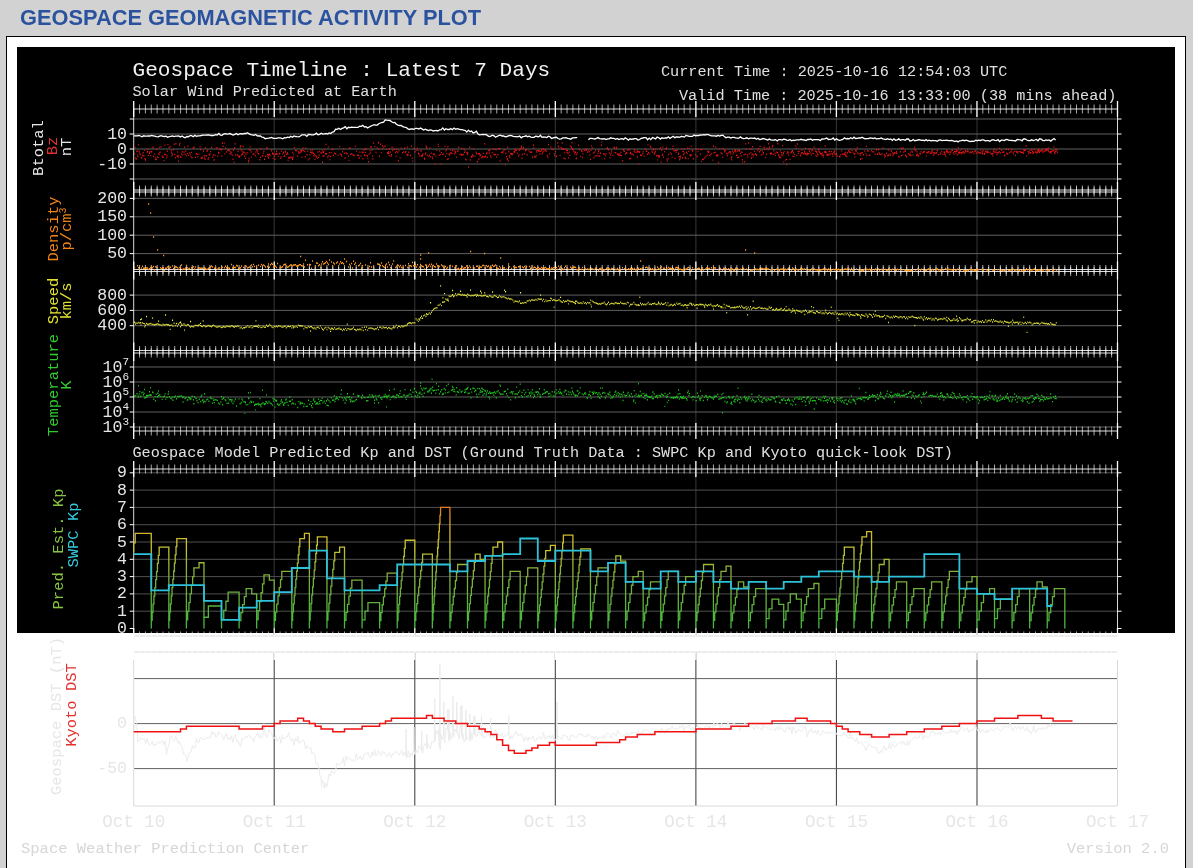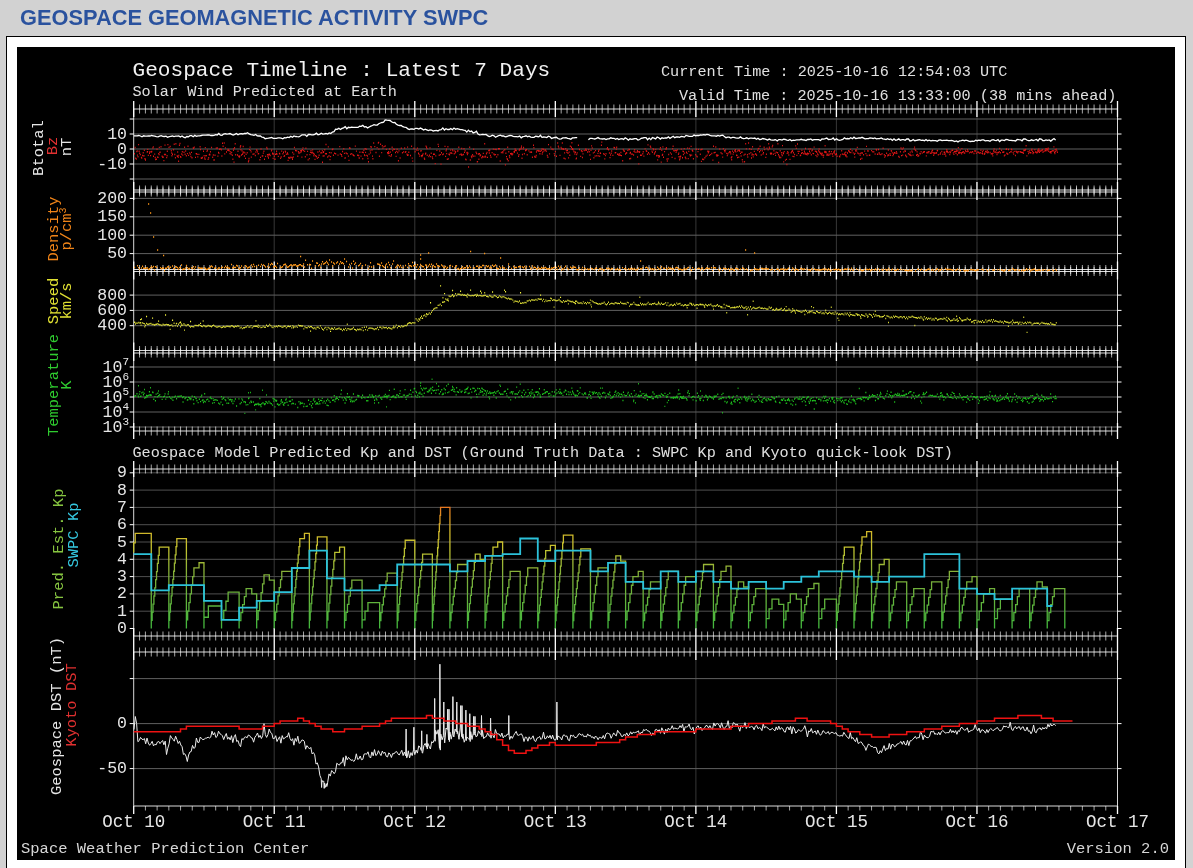--- a/index.html
+++ b/index.html
@@ -5,7 +5,7 @@
 #box{position:absolute;left:6px;top:36px;width:1178px;height:840px;border:1px solid #000;background:#fff}
 #plot{position:absolute;left:10px;top:10px;width:1158px;height:813px;background:#000}
 </style></head><body>
-<div id="hdr">GEOSPACE GEOMAGNETIC ACTIVITY SWPC</div>
+<div id="hdr">GEOSPACE GEOMAGNETIC ACTIVITY PLOT</div>
 <div id="box">
     <div id="plot">
 <svg width="1158" height="813" viewBox="0 0 1158 813">

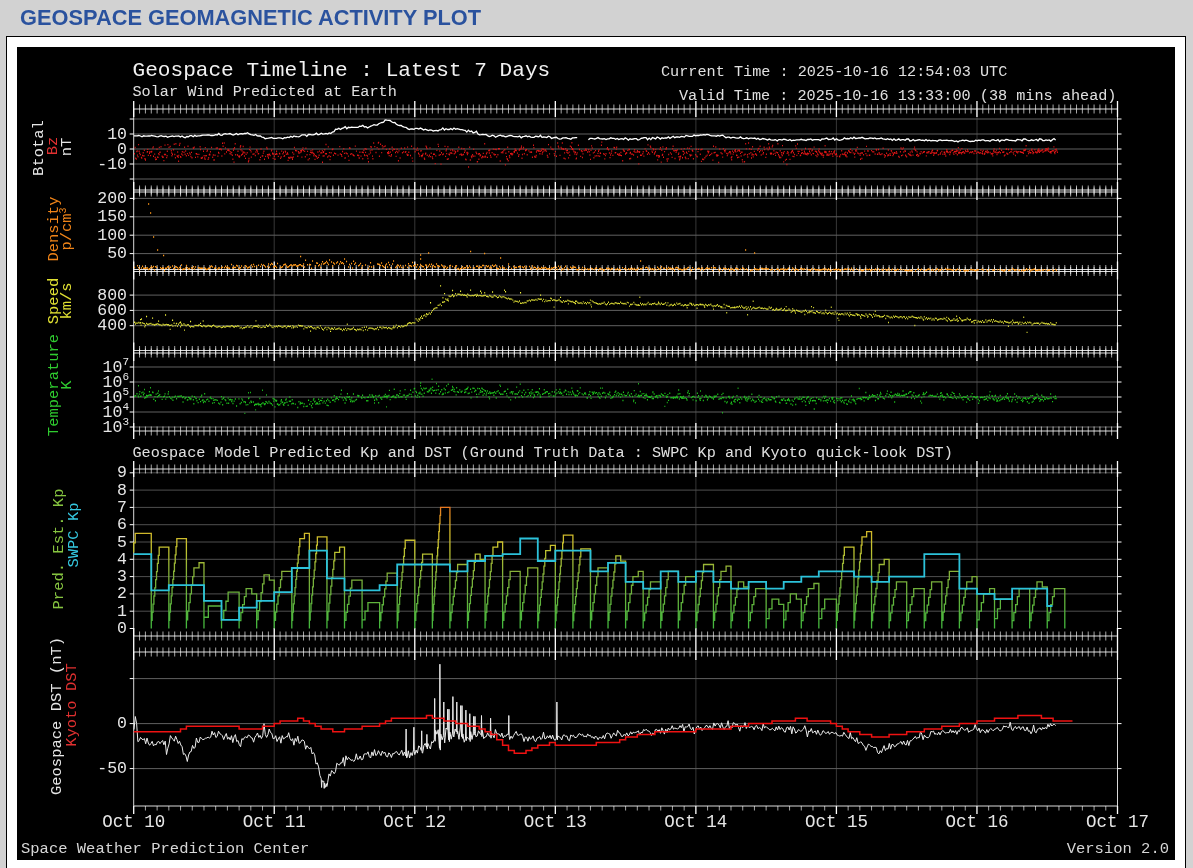--- a/index.html
+++ b/index.html
@@ -3,7 +3,7 @@
 html,body{margin:0;padding:0;background:#d2d2d2;width:1193px;height:868px;overflow:hidden}
 #hdr{position:absolute;left:20px;top:5px;font-family:"Liberation Sans",sans-serif;font-weight:bold;font-size:21.8px;color:#2a529e}
 #box{position:absolute;left:6px;top:36px;width:1178px;height:840px;border:1px solid #000;background:#fff}
-#plot{position:absolute;left:10px;top:10px;width:1158px;height:813px;background:#000}
+#plot{position:absolute;left:10px;top:10px;width:1158px;height:586px;background:#000}
 </style></head><body>
 <div id="hdr">GEOSPACE GEOMAGNETIC ACTIVITY PLOT</div>
 <div id="box">

